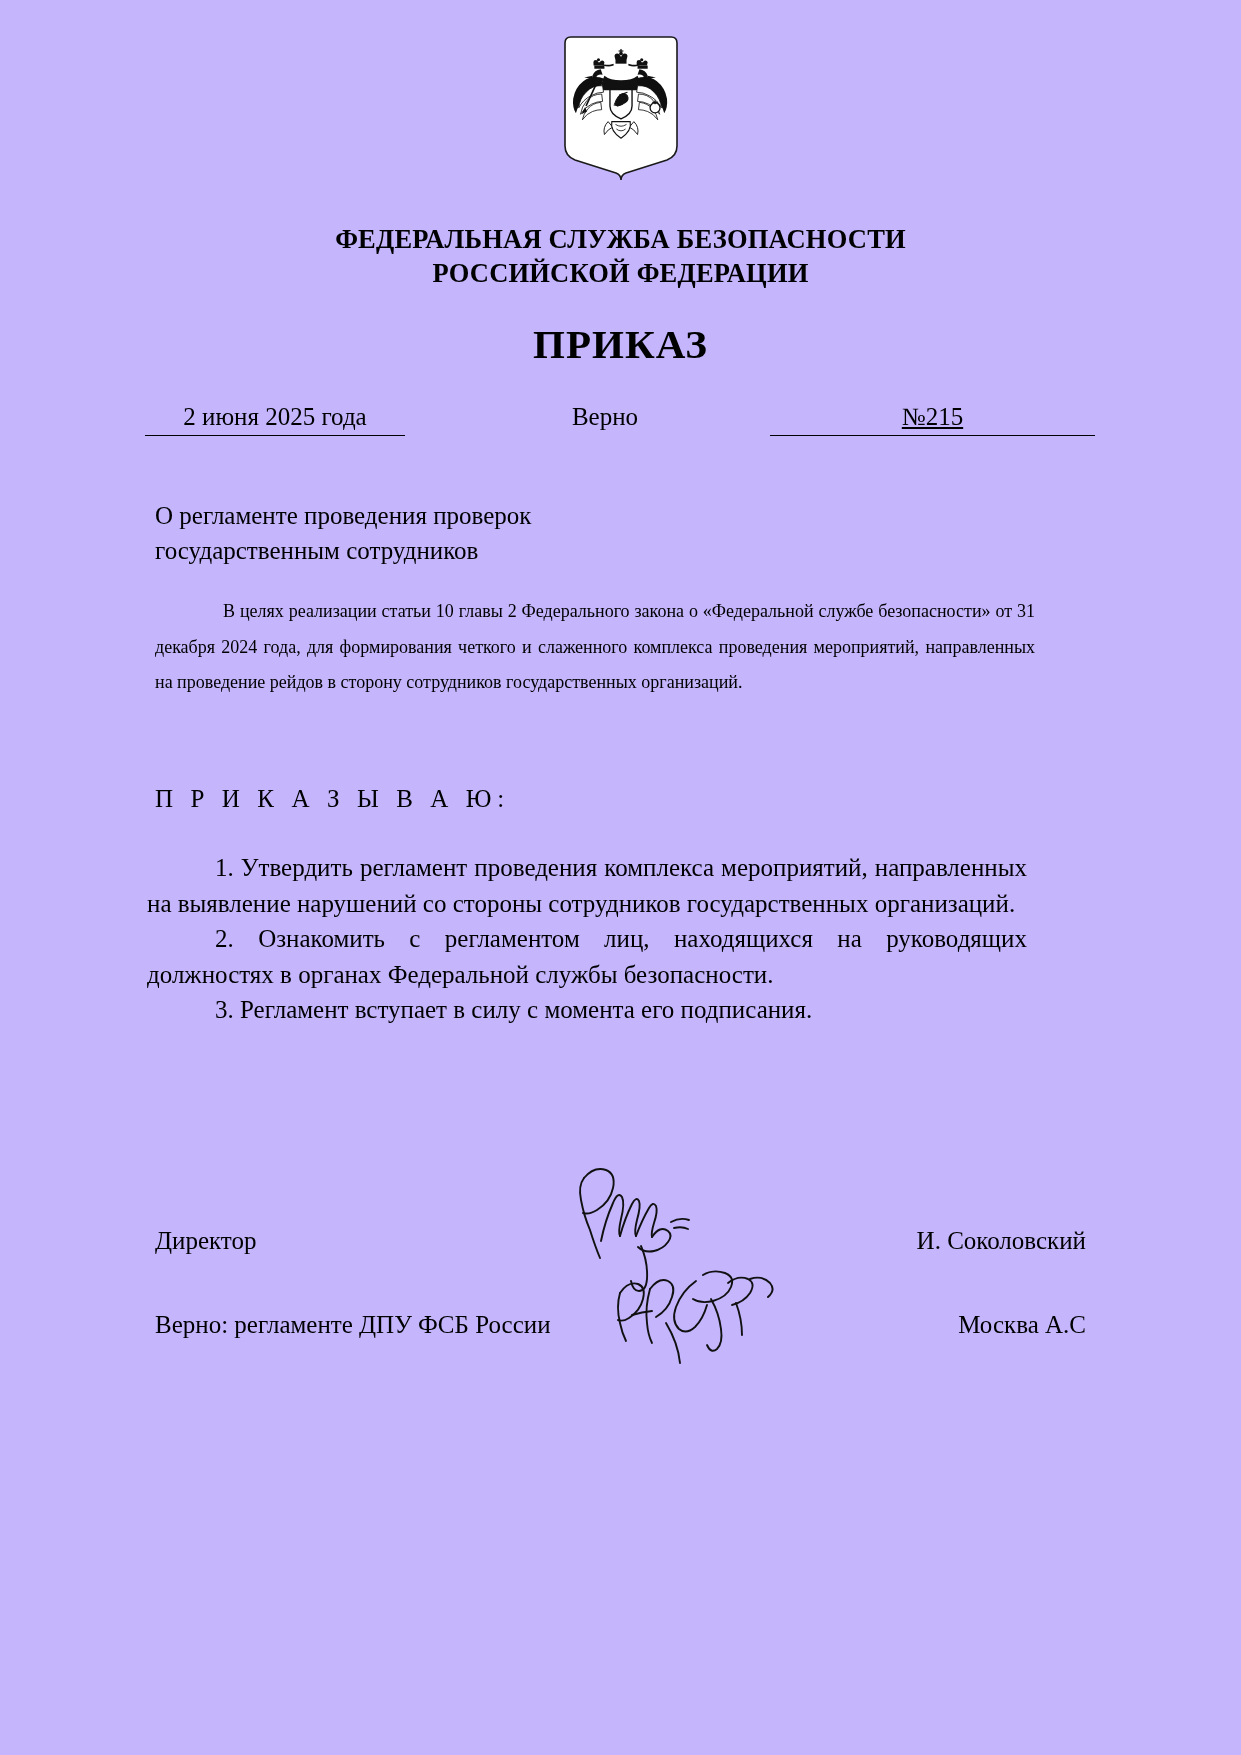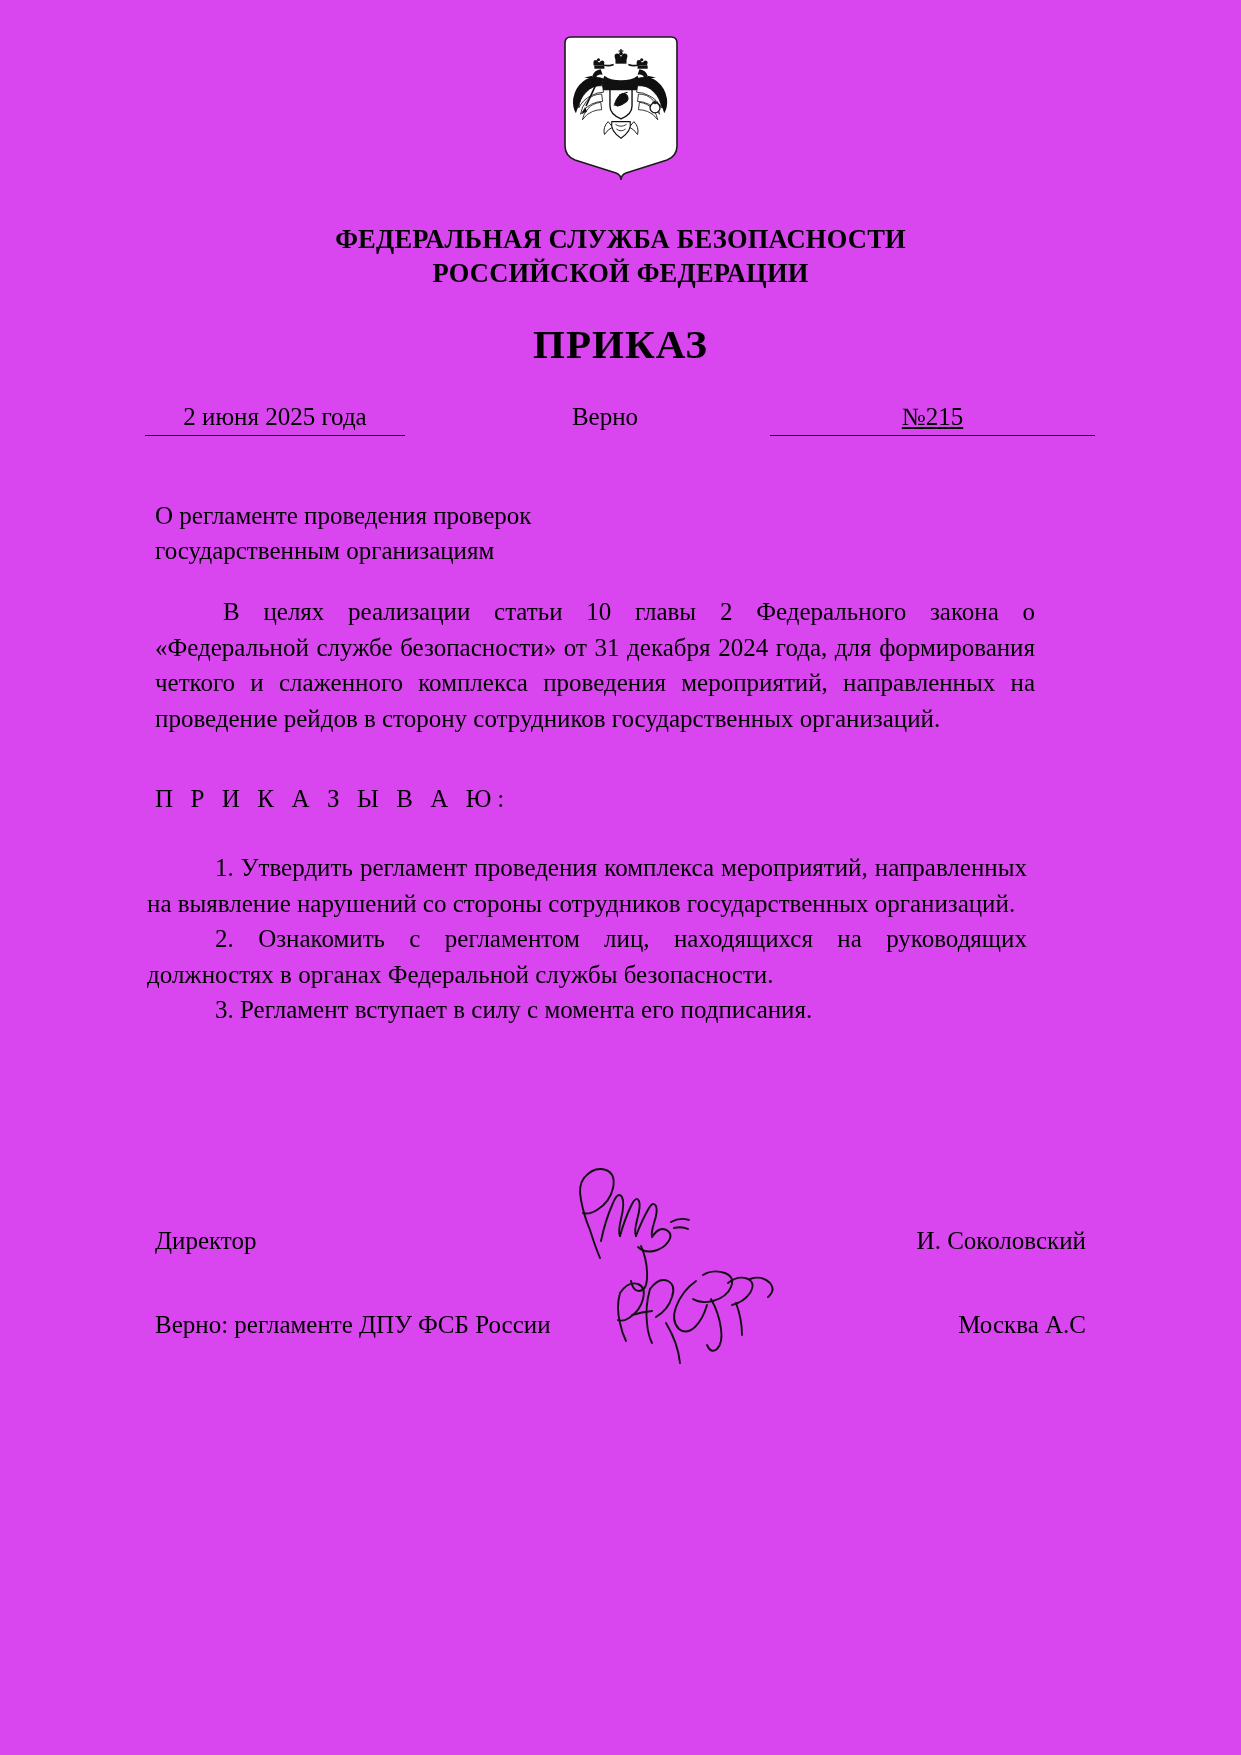--- a/index.html
+++ b/index.html
@@ -17,7 +17,7 @@
     width: 1241px;
     height: 1755px;
     margin: 0 auto;
-    background: #d946ef;
+    background: #c4b5fd;
     overflow: hidden;
     box-sizing: border-box;
   }

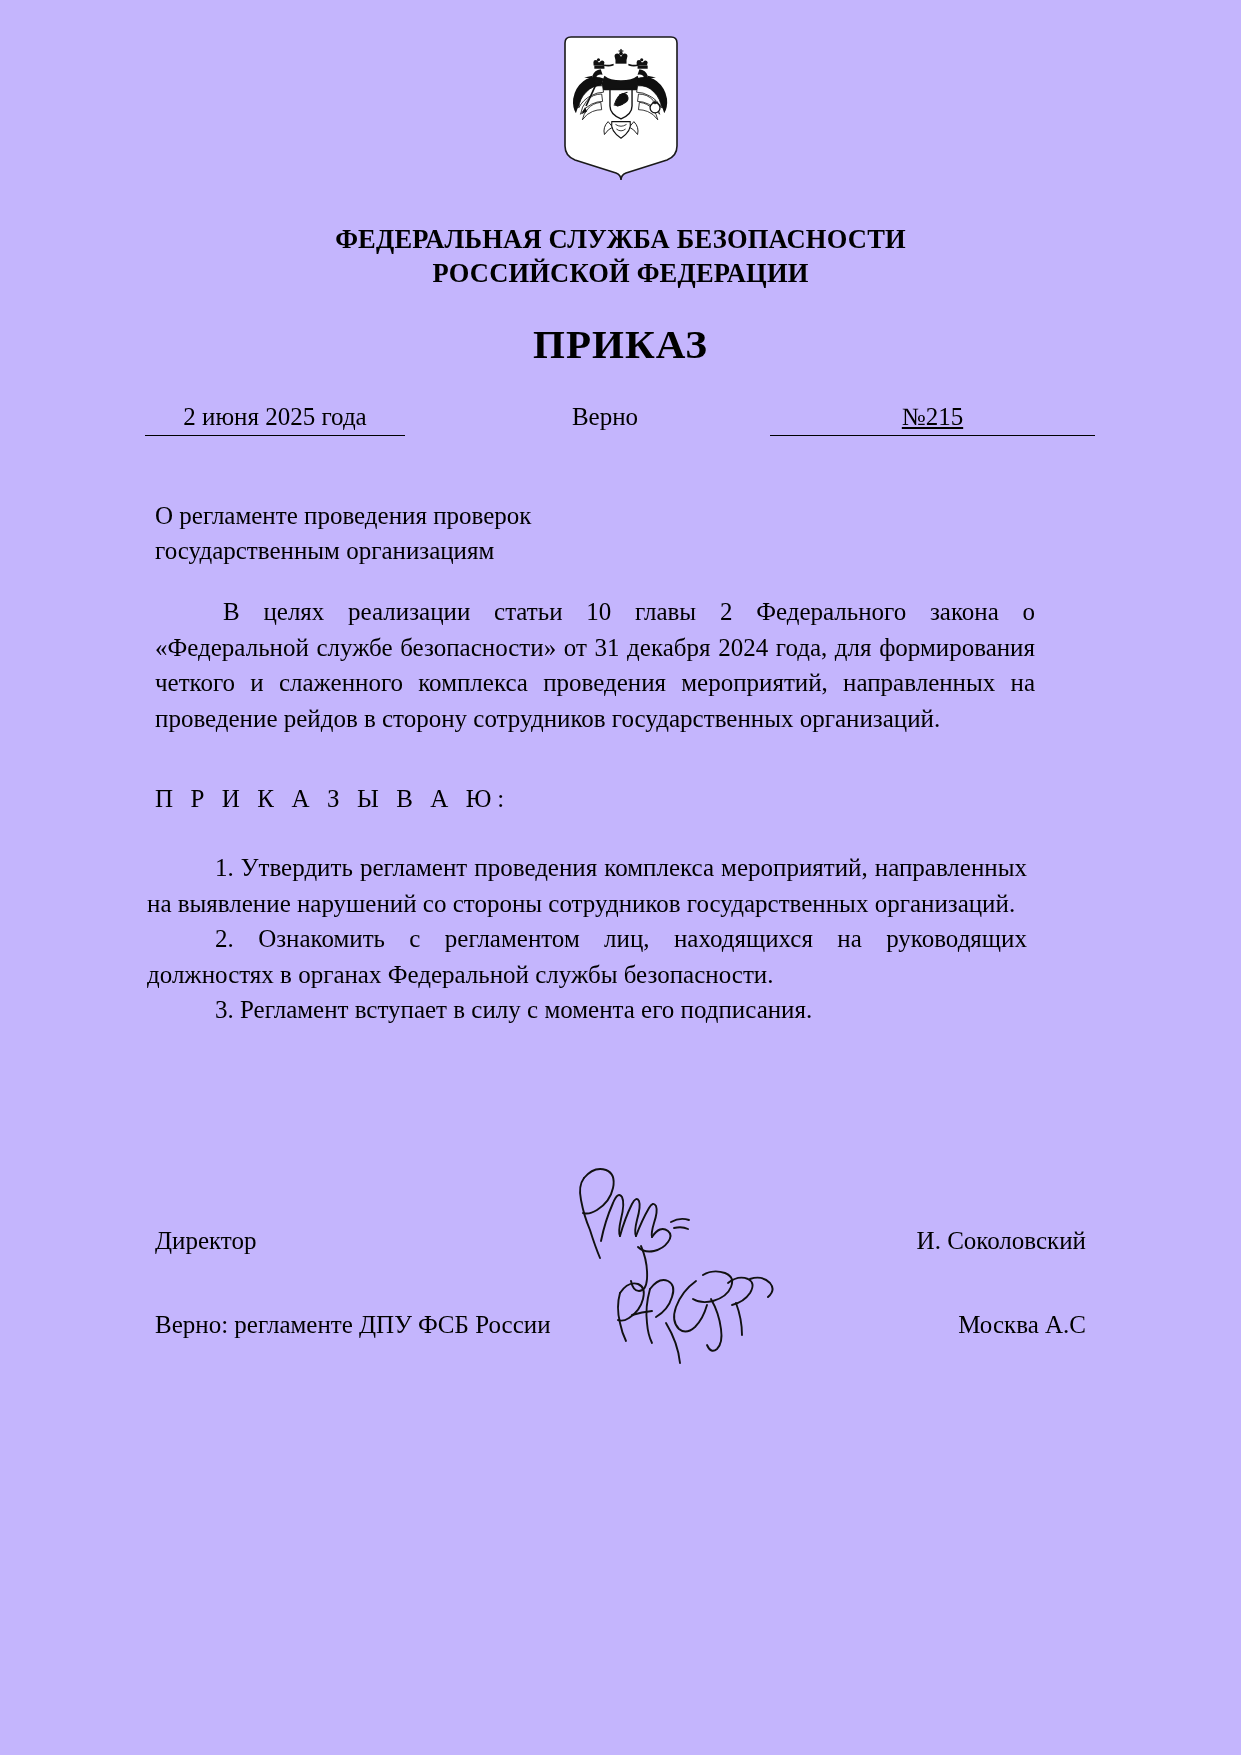--- a/index.html
+++ b/index.html
@@ -251,7 +251,7 @@
 
   <div class="subject">
     <span class="line">О регламенте проведения проверок</span>
-    <span class="line">государственным организациям</span>
+    <span class="line">государственным сотрудников</span>
   </div>
 
   <div class="body-block">

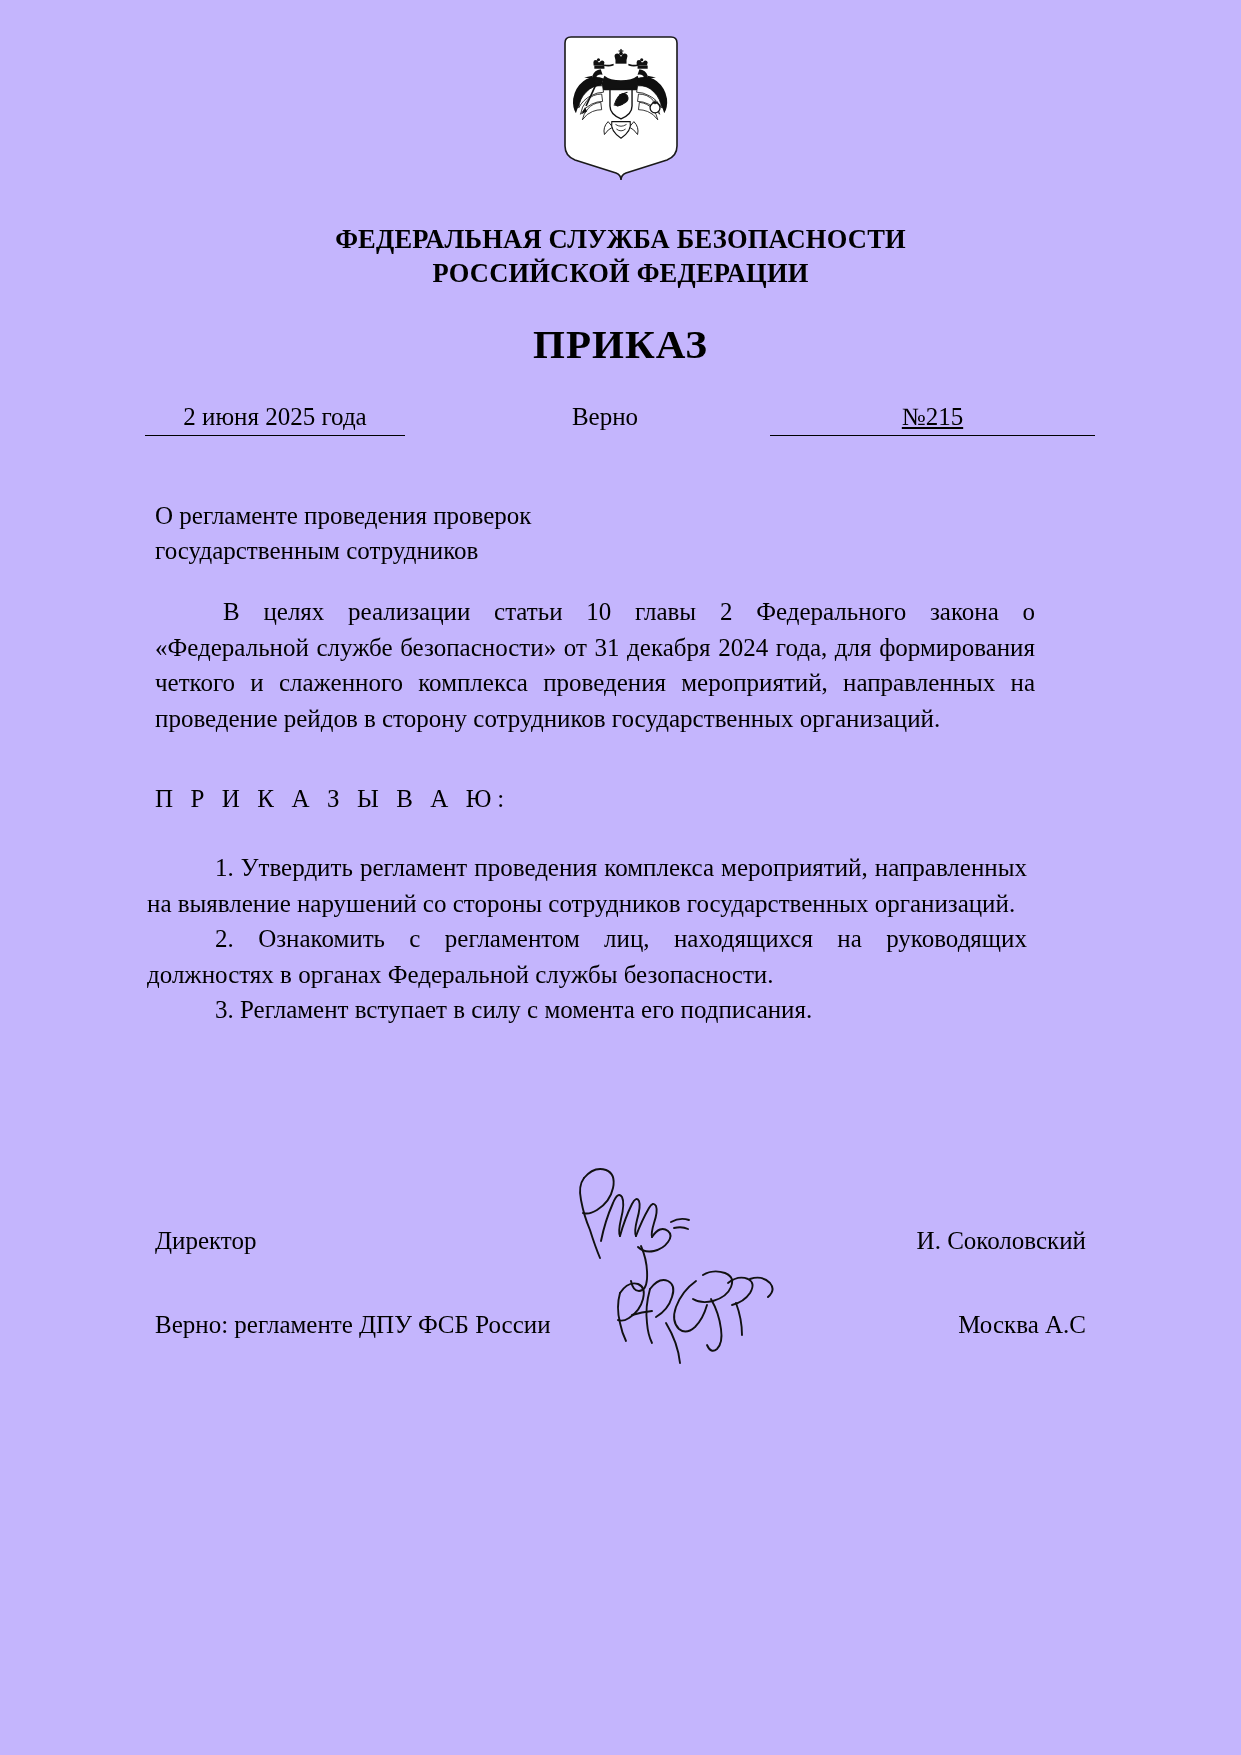--- a/index.html
+++ b/index.html
@@ -102,7 +102,7 @@
     left: 155px;
     top: 594px;
     width: 880px;
-    font-size: 25px;
+    font-size: 18px;
     line-height: 35.5px;
   }
   .para {

